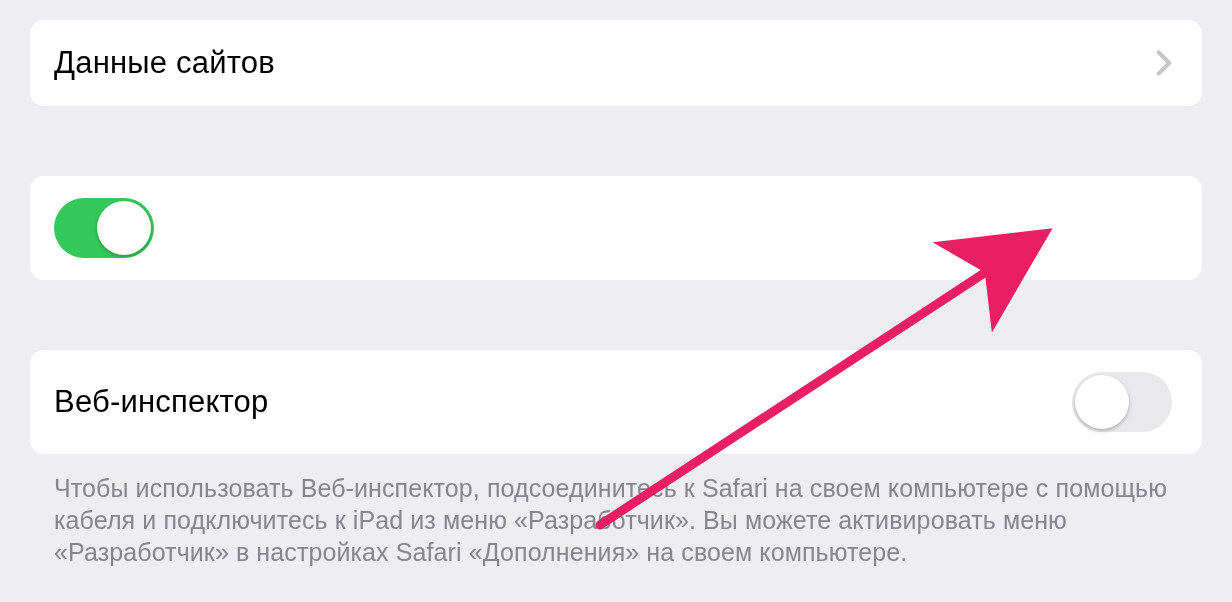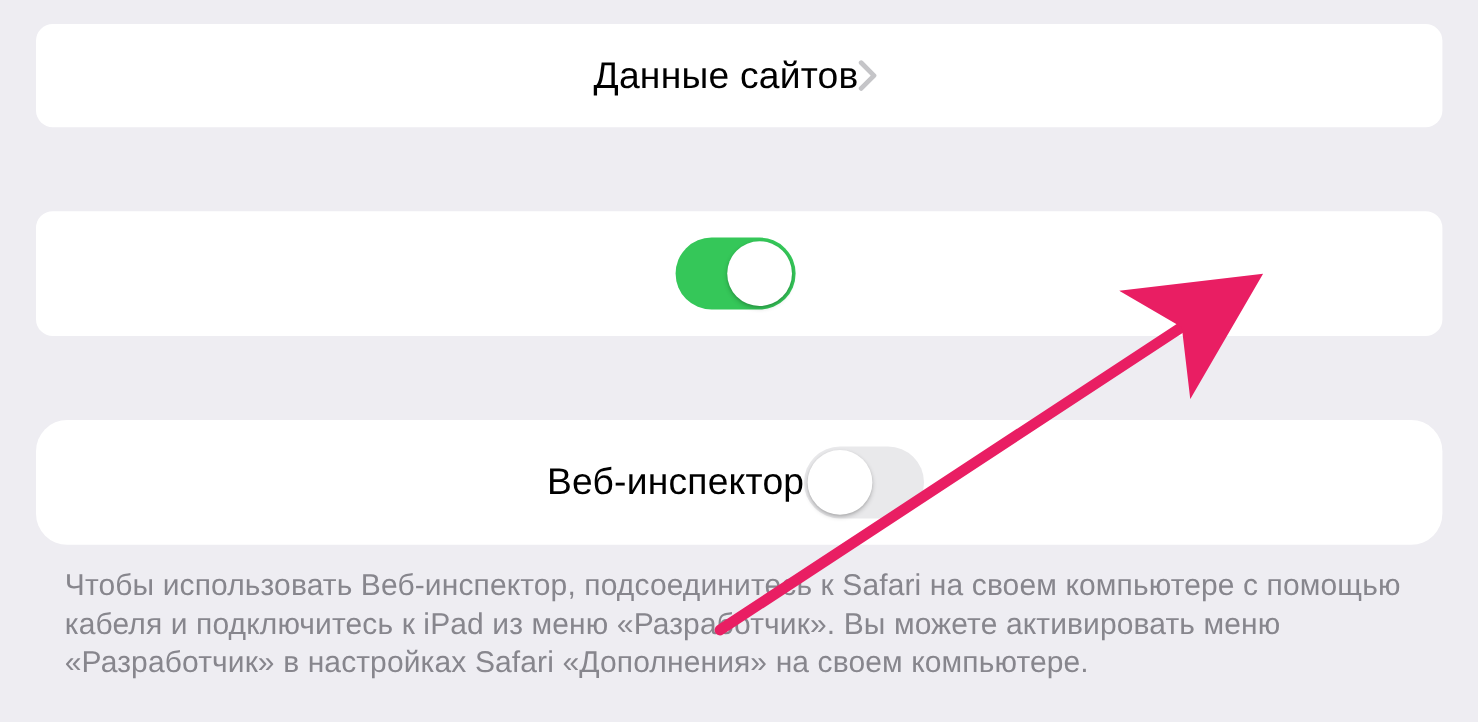--- a/index.html
+++ b/index.html
@@ -31,7 +31,7 @@
     .settings-row {
       display: flex;
       align-items: center;
-      justify-content: center;
+      justify-content: space-between;
       padding: 22px 30px 22px 24px;
       min-height: 86px;
     }

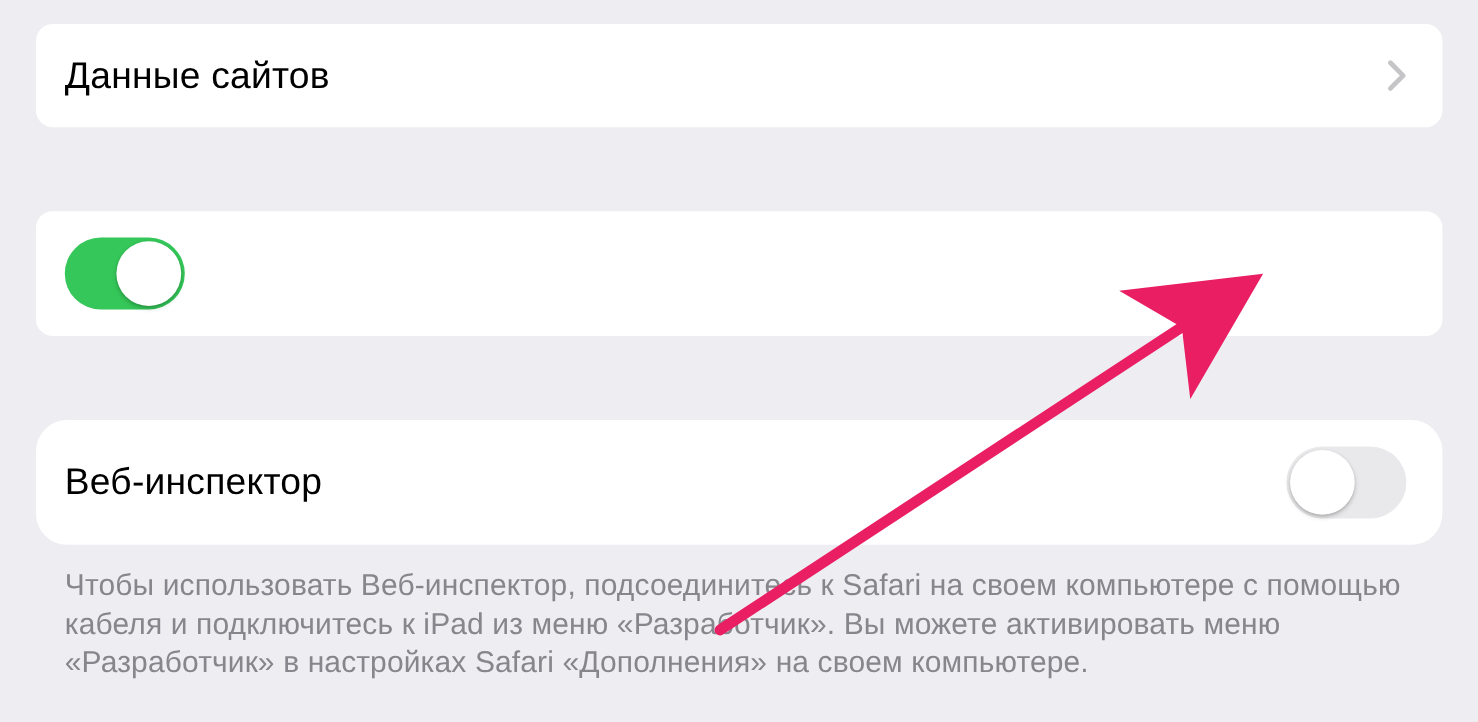--- a/index.html
+++ b/index.html
@@ -26,7 +26,6 @@
     }
     .settings-group.third {
       margin-bottom: 18px;
-      border-radius: 26px;
     }
     .settings-row {
       display: flex;

